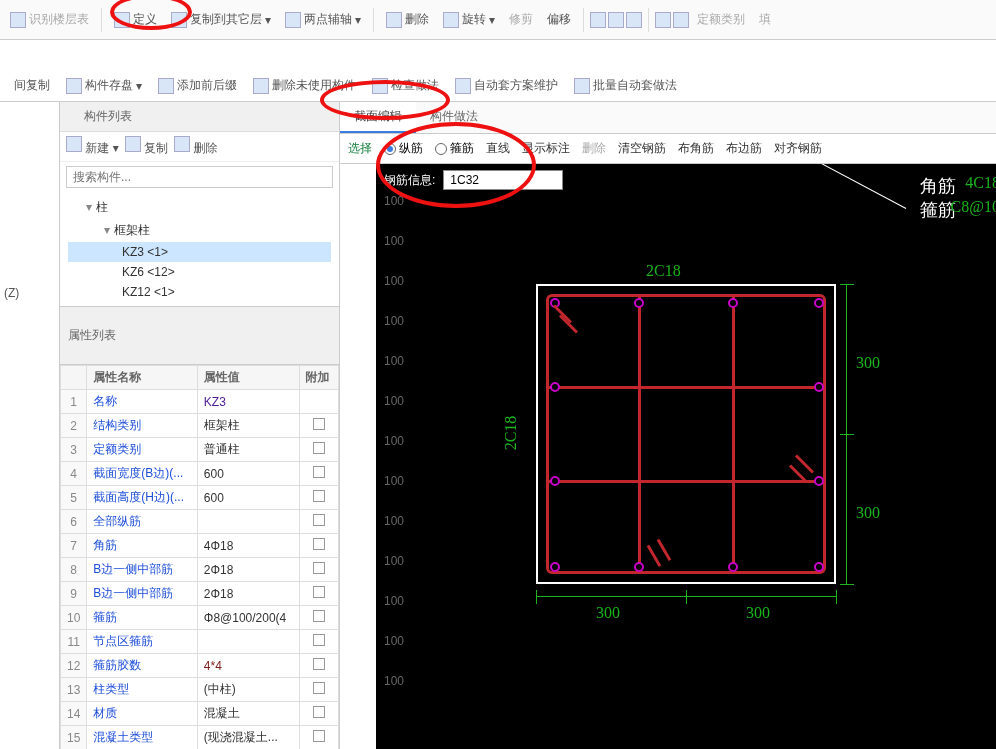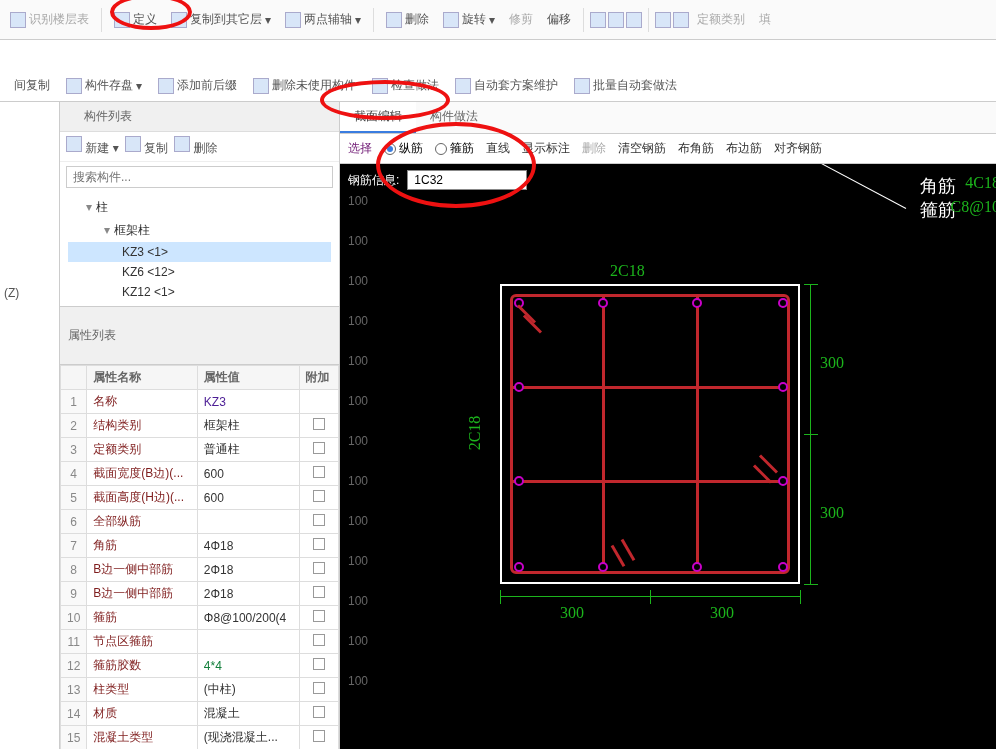--- a/index.html
+++ b/index.html
@@ -299,7 +299,7 @@
       <div class="right-tab">构件做法</div>
     </div>
     <div class="right-toolbar">
-      <span class="tb-link" style="color:#701a75">选择</span>
+      <span class="tb-link" style="color:#15803d">选择</span>
       <label class="radio">
           <span class="radio-circle on"></span>
           <span>纵筋</span>

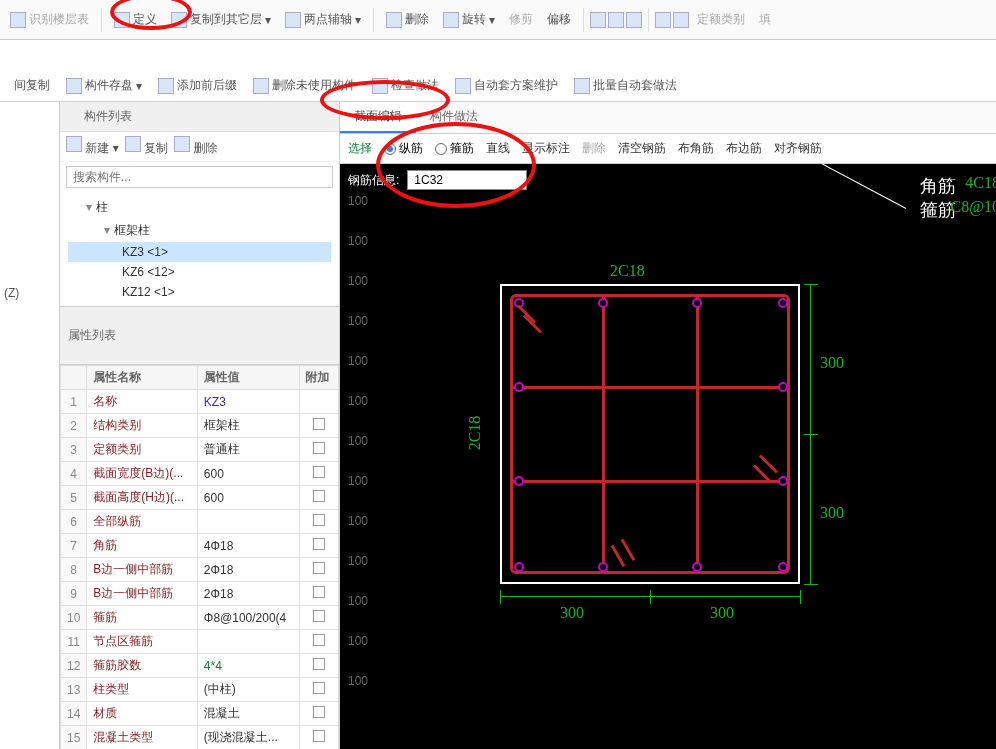--- a/index.html
+++ b/index.html
@@ -56,7 +56,7 @@
 .info-row { display: flex; align-items: center; gap: 8px; padding: 6px 8px; background: #000; color: #fff; }
 .info-row input { width: 120px; padding: 2px 6px; border: 1px solid #888; }
 
-.canvas { flex: 1; background: #000; position: relative; overflow: hidden; }
+.canvas { flex: 1; background: #000; position: relative; overflow: hidden; margin-left: 36px; }
 .ruler-y { position: absolute; left: 8px; top: 0; color: #666; font-size: 11px; }
 .ruler-y div { height: 40px; }
 .dim-txt { position: absolute; color: #1cb41c; font-family: serif; font-size: 16px; }

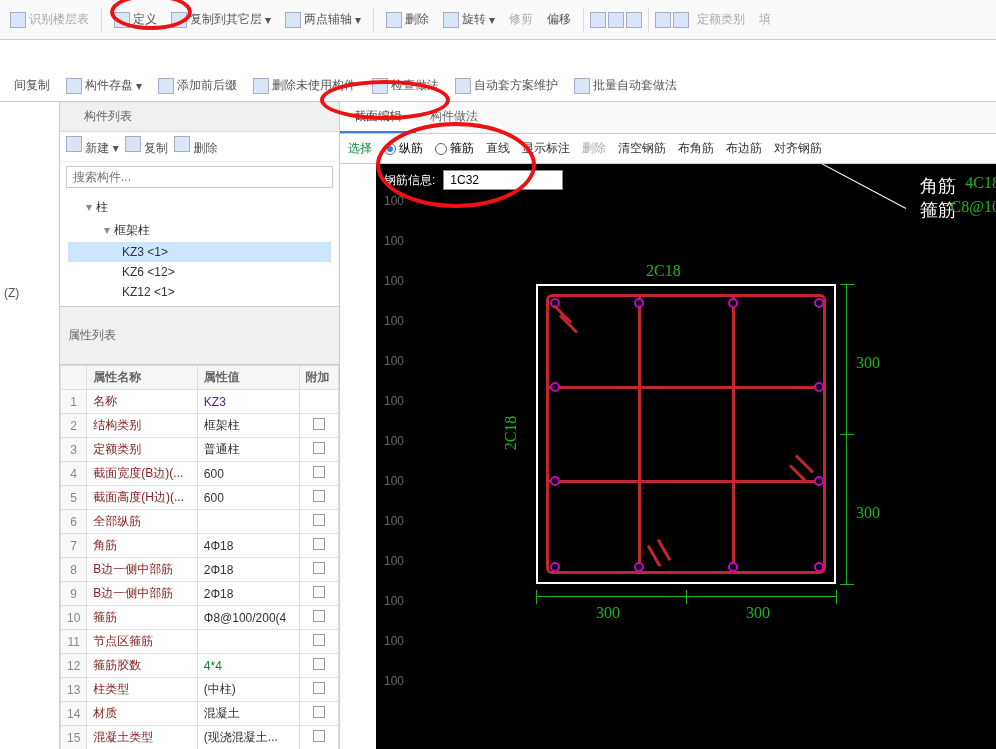--- a/index.html
+++ b/index.html
@@ -38,7 +38,7 @@
 .prop-table th, .prop-table td { border: 1px solid #ddd; padding: 3px 6px; text-align: left; font-size: 12px; }
 .prop-table th { background: #f6f6f6; color: #666; font-weight: bold; }
 .prop-table td:first-child { width: 26px; text-align: center; color: #888; background: #f9f9f9; }
-.prop-table td:nth-child(2) { color: #7f1d1d; }
+.prop-table td:nth-child(2) { color: #1d4ed8; }
 .chk { width: 12px; height: 12px; border: 1px solid #999; display: inline-block; }
 
 

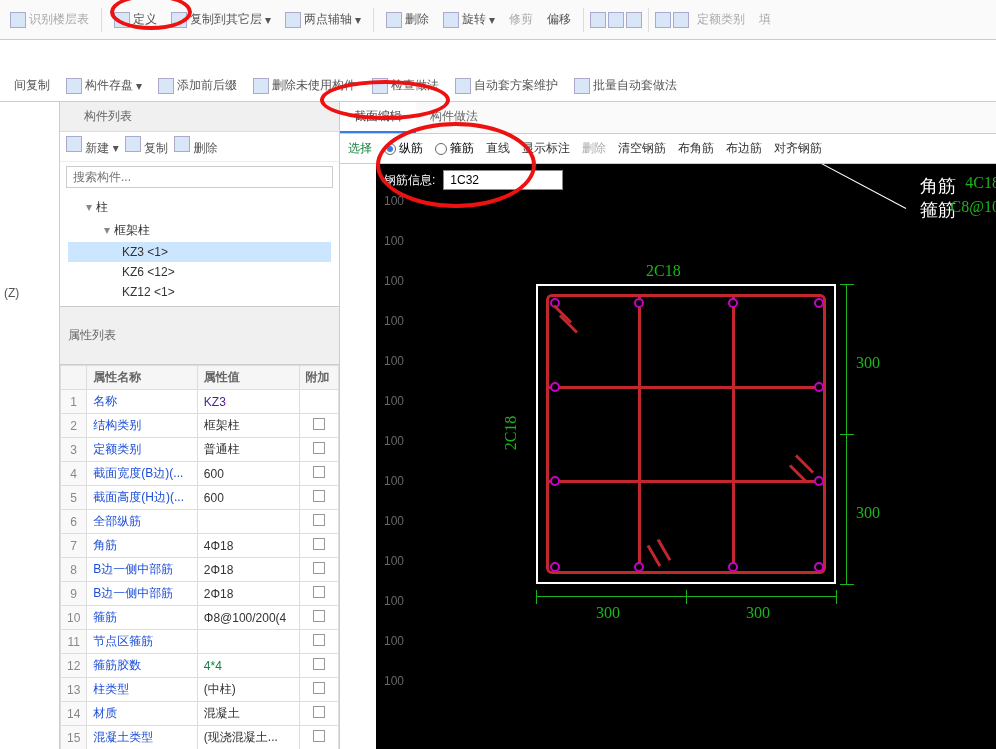--- a/index.html
+++ b/index.html
@@ -261,7 +261,7 @@
             <tr>
               <td>12</td>
               <td>箍筋胶数</td>
-              <td style="color:#15803d">4*4</td>
+              <td style="color:#7f1d1d">4*4</td>
               <td style="text-align:center"><span class="chk"></span></td>
             </tr>
             <tr>

